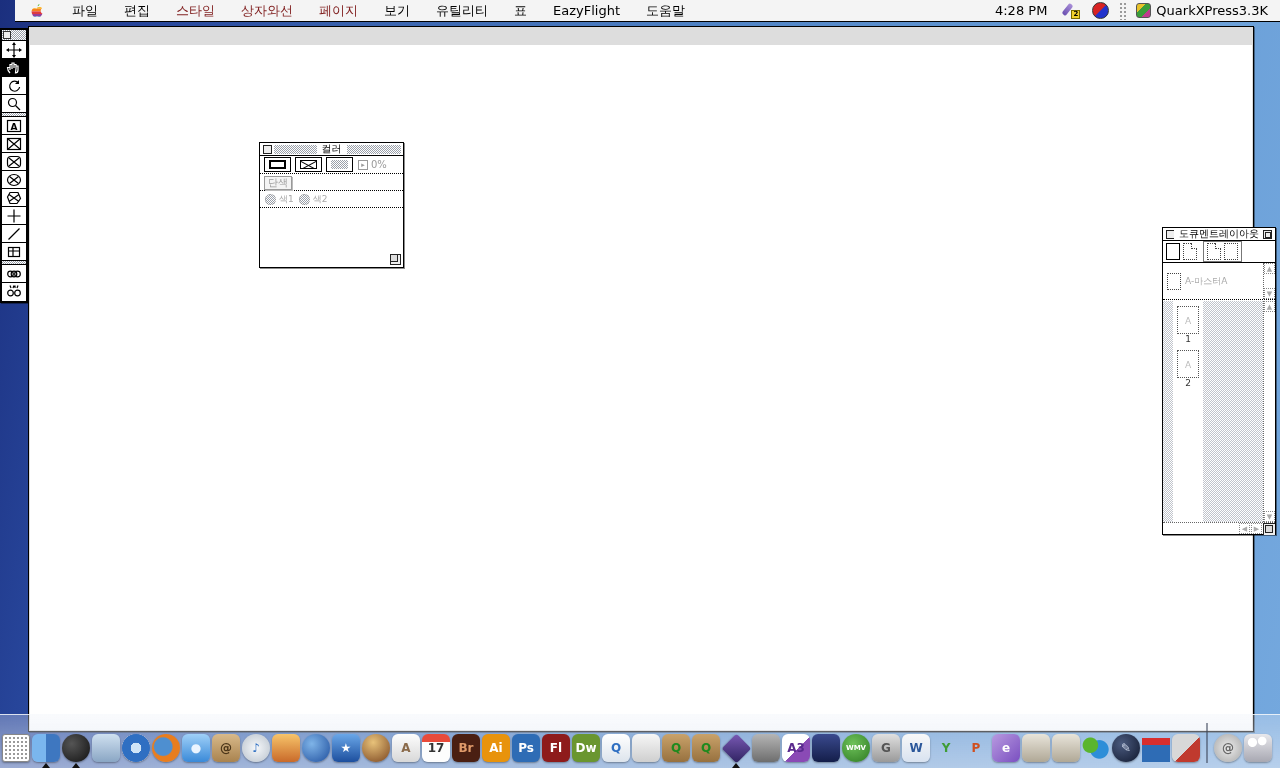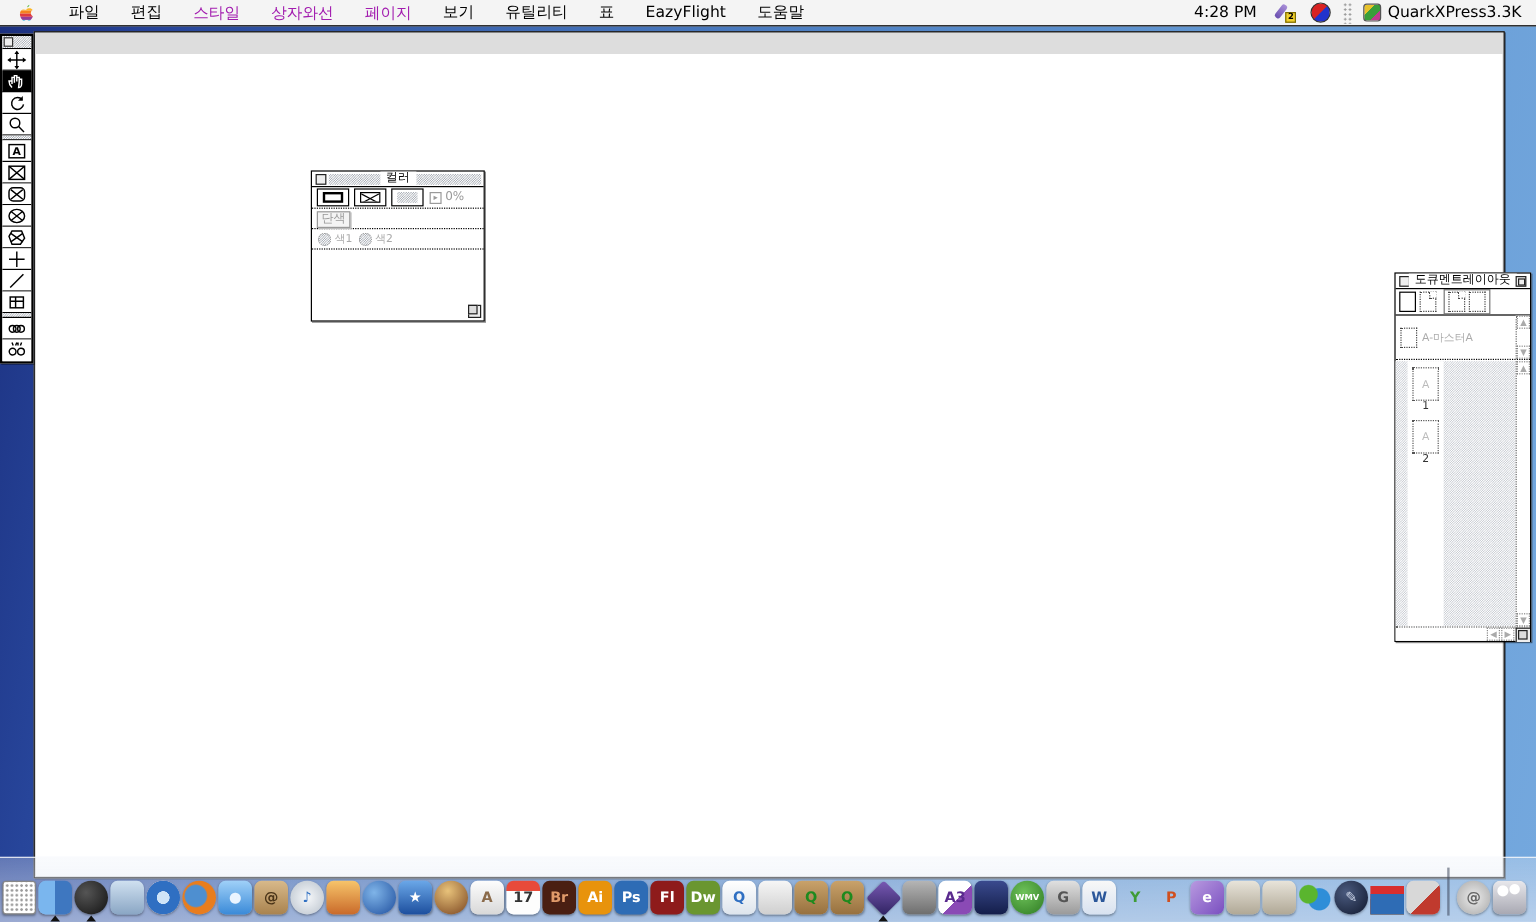--- a/index.html
+++ b/index.html
@@ -11,7 +11,7 @@
     background:linear-gradient(100deg,#1b2f7e 0%,#27459a 10%,#3a63ae 26%,#4f82c4 50%,#659ad4 75%,#74a8de 100%); }
 
   
-  #menubar { position:absolute; top:0; left:0; right:0; height:22px; background:#f4f4f4;
+  #menubar { position:absolute; top:0; left:15px; right:0; height:22px; background:#f4f4f4;
     border-bottom:1px solid #000; display:flex; align-items:center; padding:0 8px; gap:0; z-index:50;justify-content:space-between; }
   .apple-logo { width:16px; height:16px; margin:0 14px 0 6px; }
   .menu-item { padding:0 13px; font-size:13px; line-height:21px; white-space:nowrap; cursor:default; }

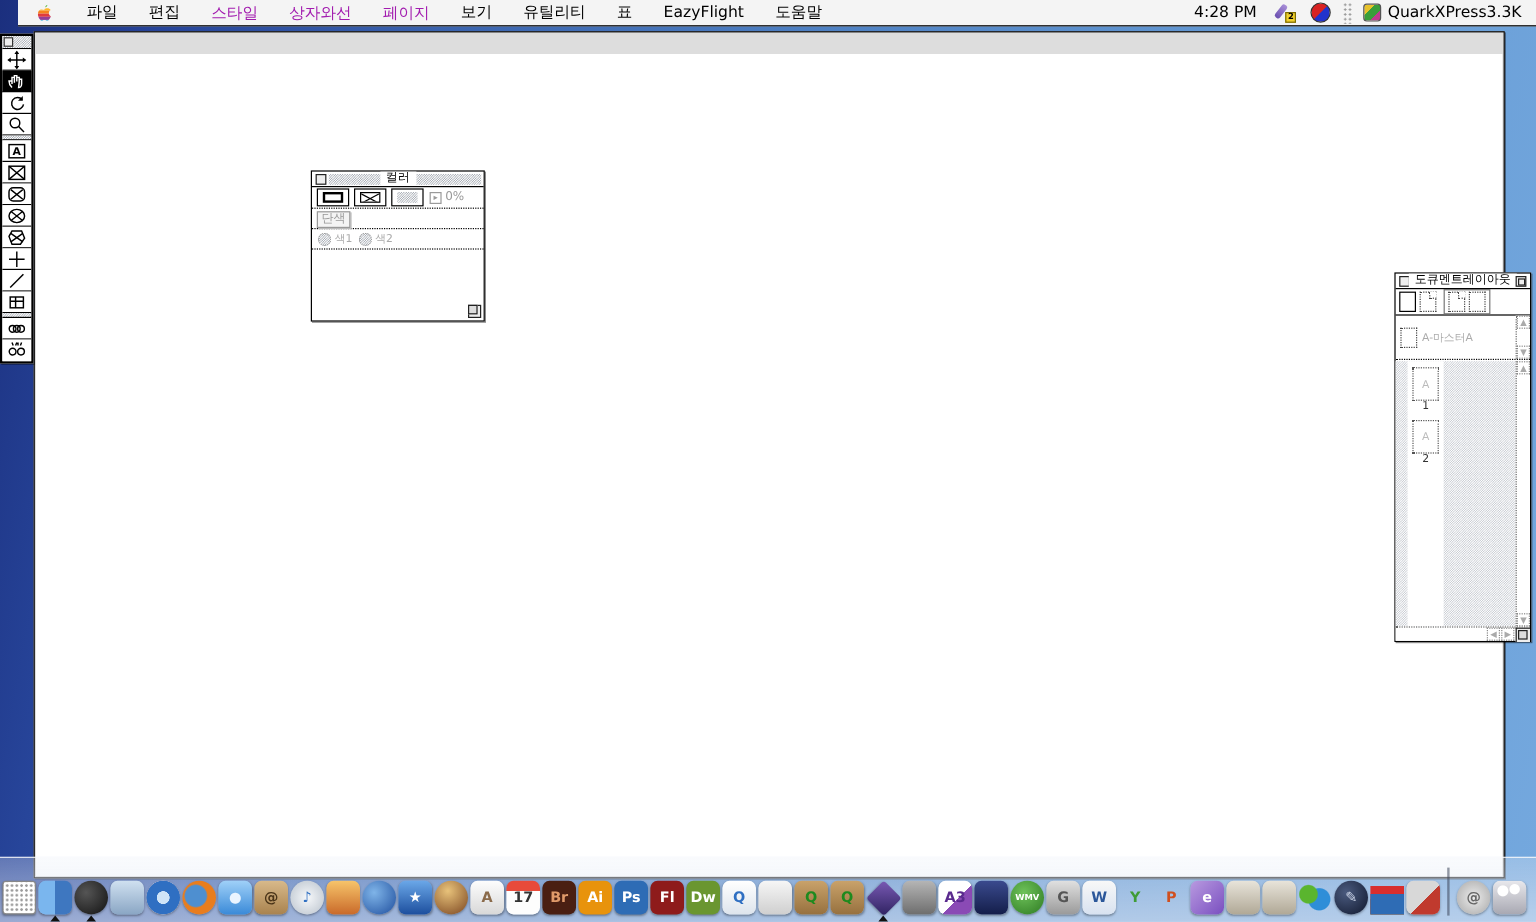--- a/index.html
+++ b/index.html
@@ -15,7 +15,7 @@
     border-bottom:1px solid #000; display:flex; align-items:center; padding:0 8px; gap:0; z-index:50;justify-content:space-between; }
   .apple-logo { width:16px; height:16px; margin:0 14px 0 6px; }
   .menu-item { padding:0 13px; font-size:13px; line-height:21px; white-space:nowrap; cursor:default; }
-  .menu-item.disabled { color:#a21caf;font-family:Liberation Serif, serif; }
+  .menu-item.disabled { color:#7f1d1d; }
   #menubar .spacer { flex:1; }
   .mb-clock { font-size:13px; padding:0 10px; white-space:nowrap; }
   .mb-icon { width:17px; height:17px; margin:0 6px; position:relative; }

